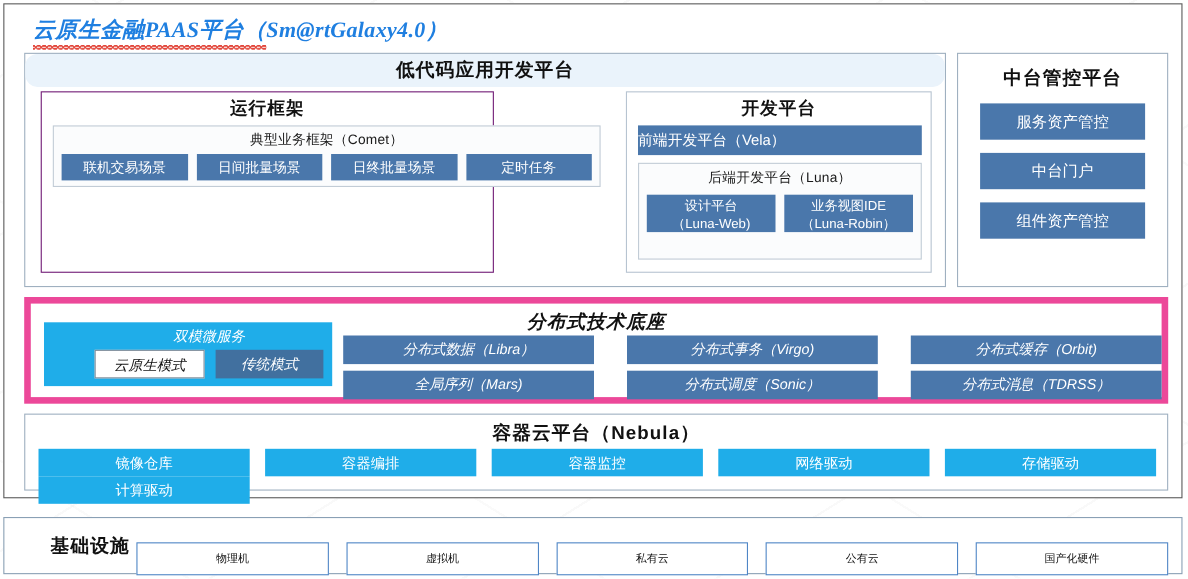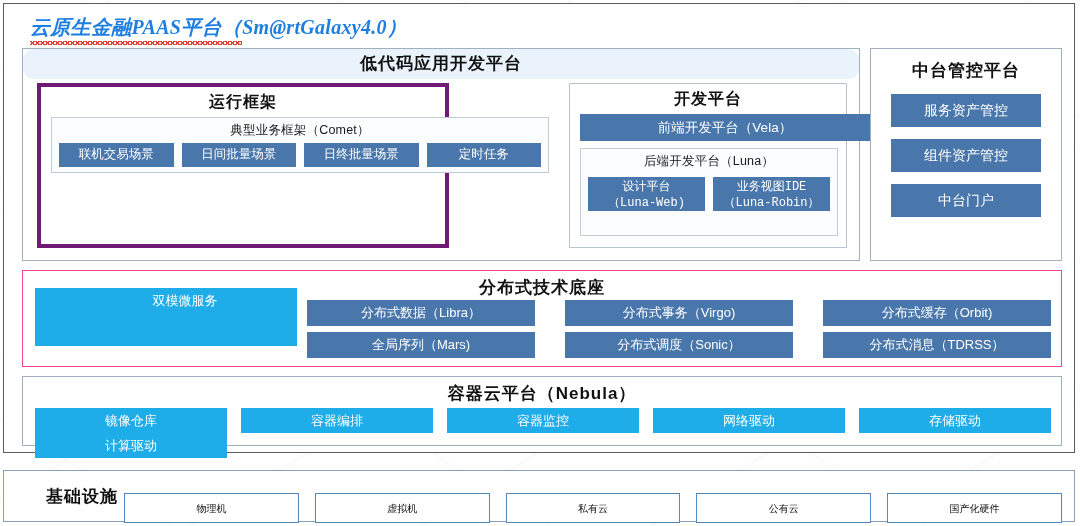--- a/index.html
+++ b/index.html
@@ -67,7 +67,7 @@
   }
 
   
-  #runtime{left:14px;top:34px;width:412px;height:165px;border:4px solid #701a75;}
+  #runtime{left:14px;top:34px;width:412px;height:165px;border:1px solid #701a75;}
   #devplat{left:546px;top:34px;width:278px;height:165px;border:1px solid #b7c4d1;}
   .sub-title{
     text-align:center;font-weight:bold;font-size:16px;color:#111;margin-top:5px;letter-spacing:1px;

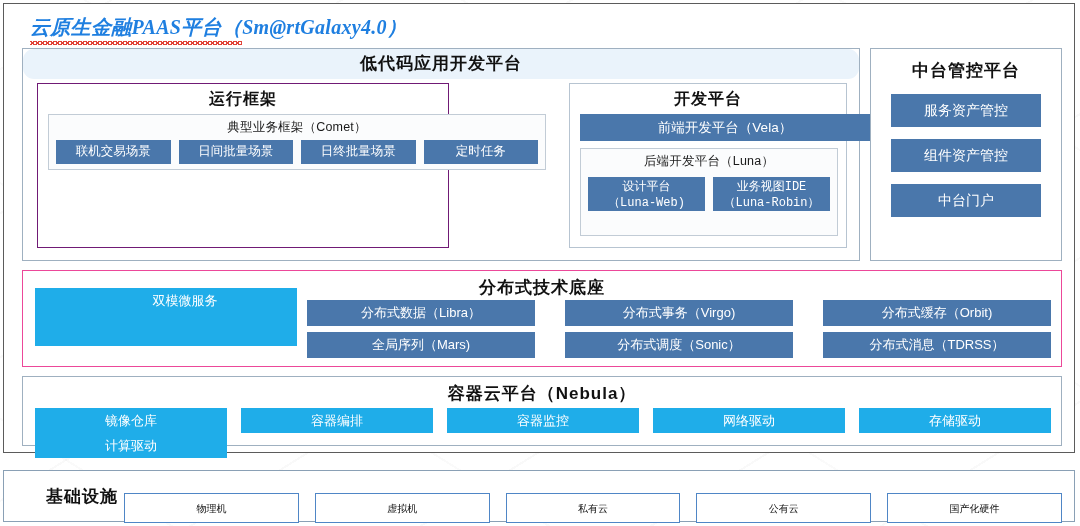--- a/index.html
+++ b/index.html
@@ -89,8 +89,8 @@
   .chip.tall span{display:block;font-size:12px;}
 
   
-  #vela{position:absolute;left:10px;top:30px;width:290px;height:27px;line-height:27px;
-        text-align:center;background:#4a77ab;color:#fff;font-size:13.5px;}
+  #vela{position:absolute;left:10px;top:30px;width:258px;height:27px;line-height:27px;
+        background:#4a77ab;color:#fff;font-size:13.5px;}
   #lunabox{left:10px;top:64px;width:258px;height:88px;}
 
   

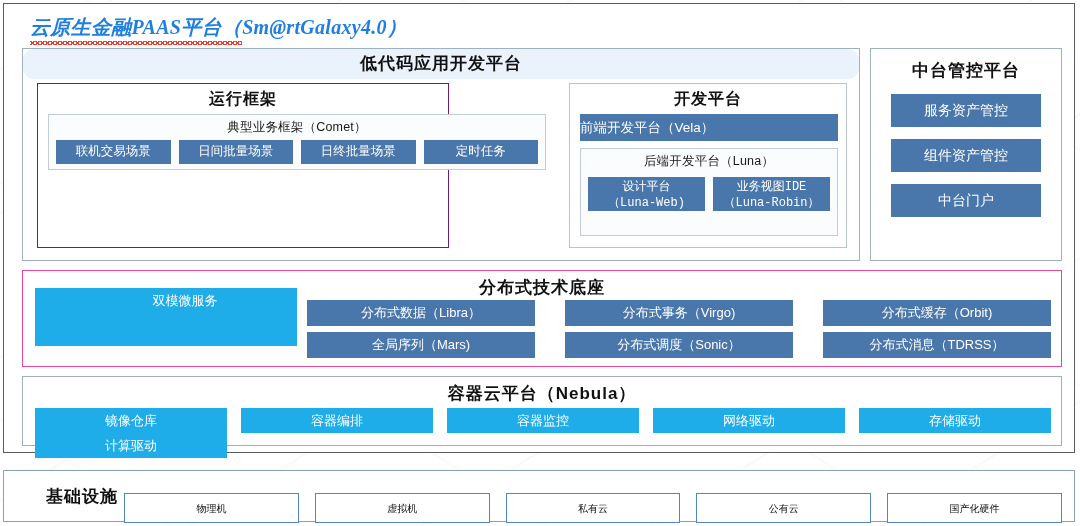--- a/index.html
+++ b/index.html
@@ -79,7 +79,7 @@
     text-align:center;font-size:12.5px;color:#1a1a1a;margin-top:4px;letter-spacing:.2px;
   }
   .chip-row{
-    display:flex;gap:8px;padding:0 7px;margin-top:4px;box-sizing:border-box;font-family:Liberation Mono, monospace;
+    display:flex;gap:8px;padding:0 7px;margin-top:4px;box-sizing:border-box;
   }
   .chip{
     flex:1;height:24px;line-height:24px;text-align:center;

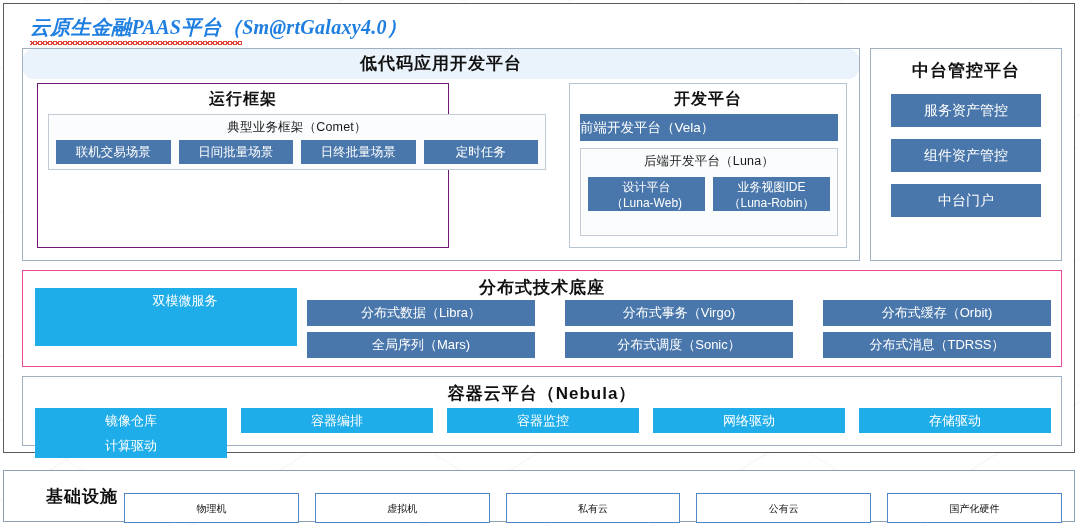--- a/index.html
+++ b/index.html
@@ -212,8 +212,8 @@
     <div class="panel" id="midoffice">
       <div class="hdr">中台管控平台</div>
       <div class="mo-chip">服务资产管控</div>
+      <div class="mo-chip">中台门户</div>
       <div class="mo-chip">组件资产管控</div>
-      <div class="mo-chip">中台门户</div>
     </div>
 
     <div class="panel" id="disttech">

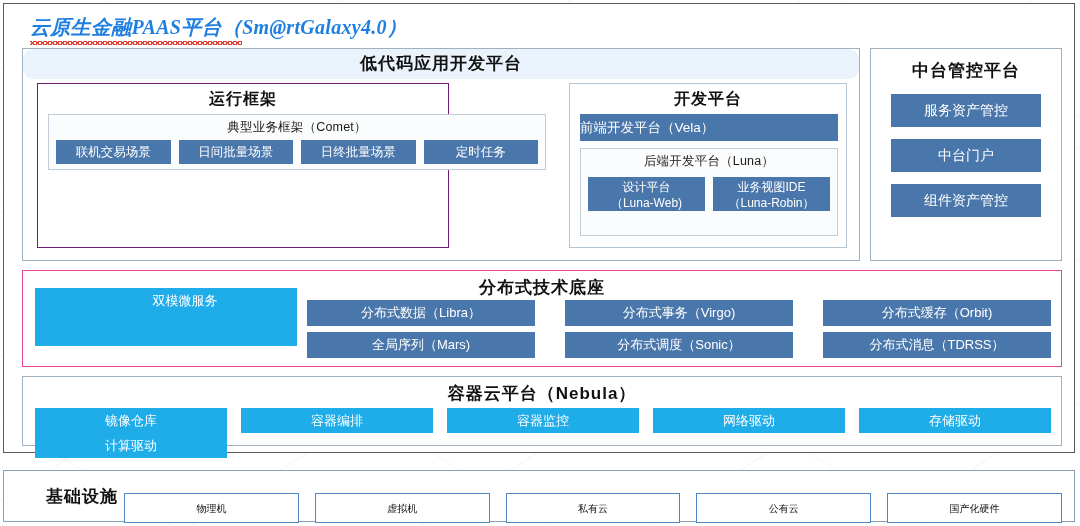--- a/index.html
+++ b/index.html
@@ -104,7 +104,7 @@
   }
 
   
-  #disttech{left:18px;top:266px;width:1040px;height:97px;border:1px solid #ec4899;}
+  #disttech{left:18px;top:266px;width:1040px;height:97px;border:6px solid #ec4899;font-style:italic;}
   #disttech .hdr{
     text-align:center;font-weight:bold;font-size:17px;color:#111;margin-top:5px;letter-spacing:1px;
   }

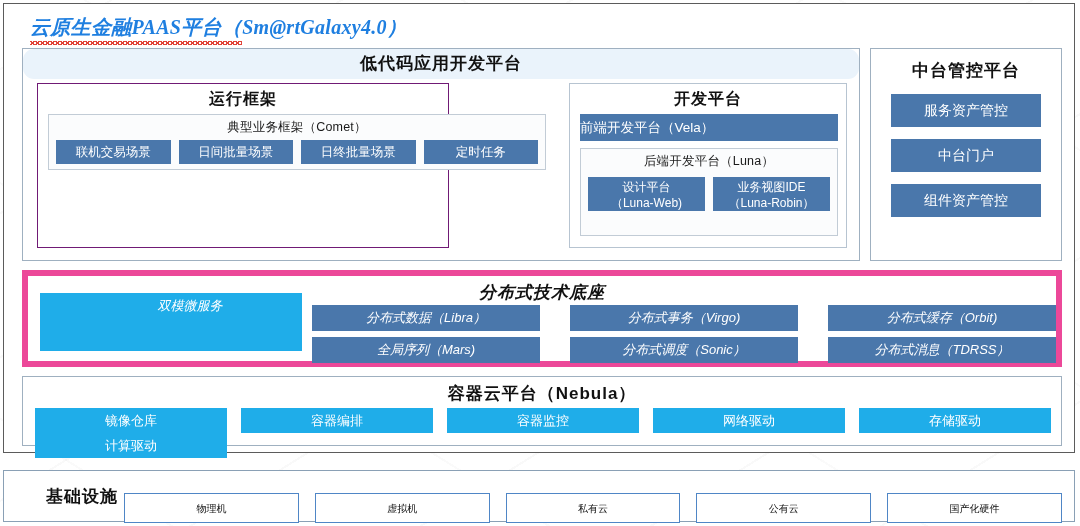--- a/index.html
+++ b/index.html
@@ -221,6 +221,10 @@
 
       <div id="dualmode">
         <div class="dm-title">双模微服务</div>
+        <div class="dm-row">
+          <div class="dm-a">云原生模式</div>
+          <div class="dm-b">传统模式</div>
+        </div>
       </div>
 
       <div class="dt-grid">

